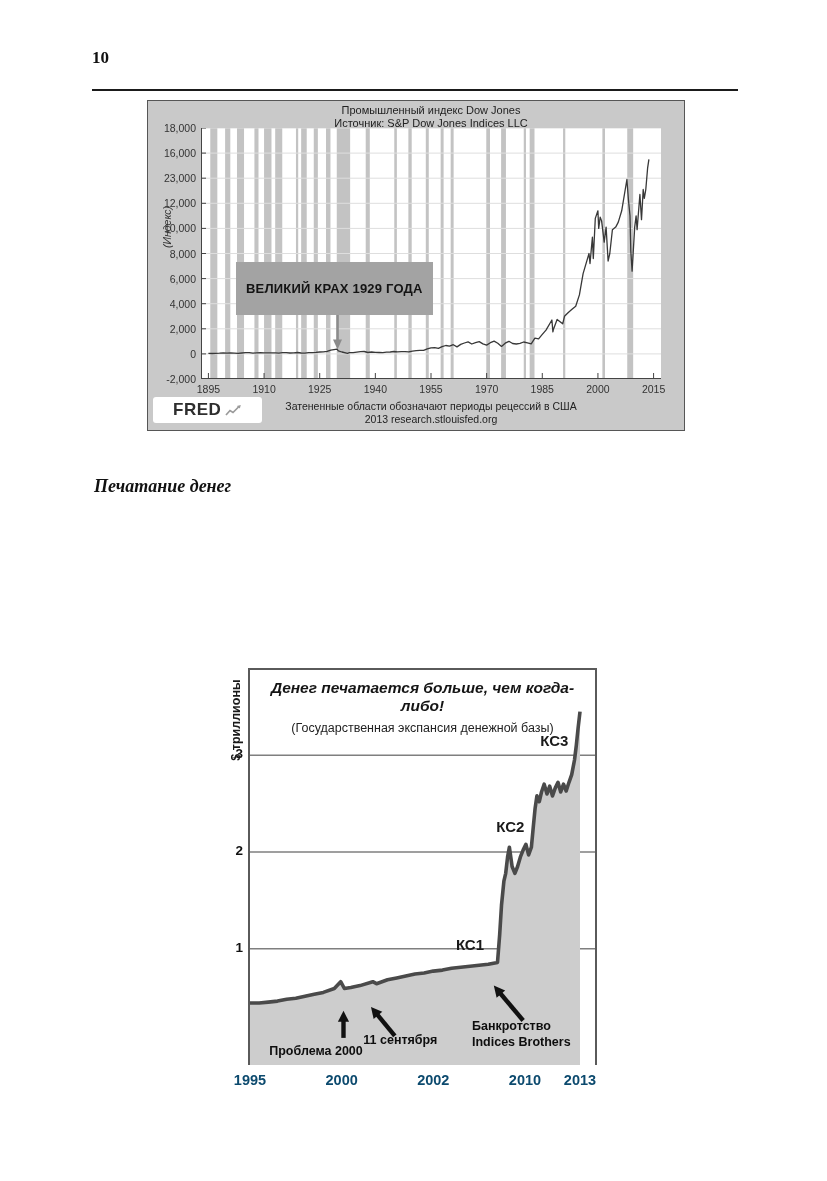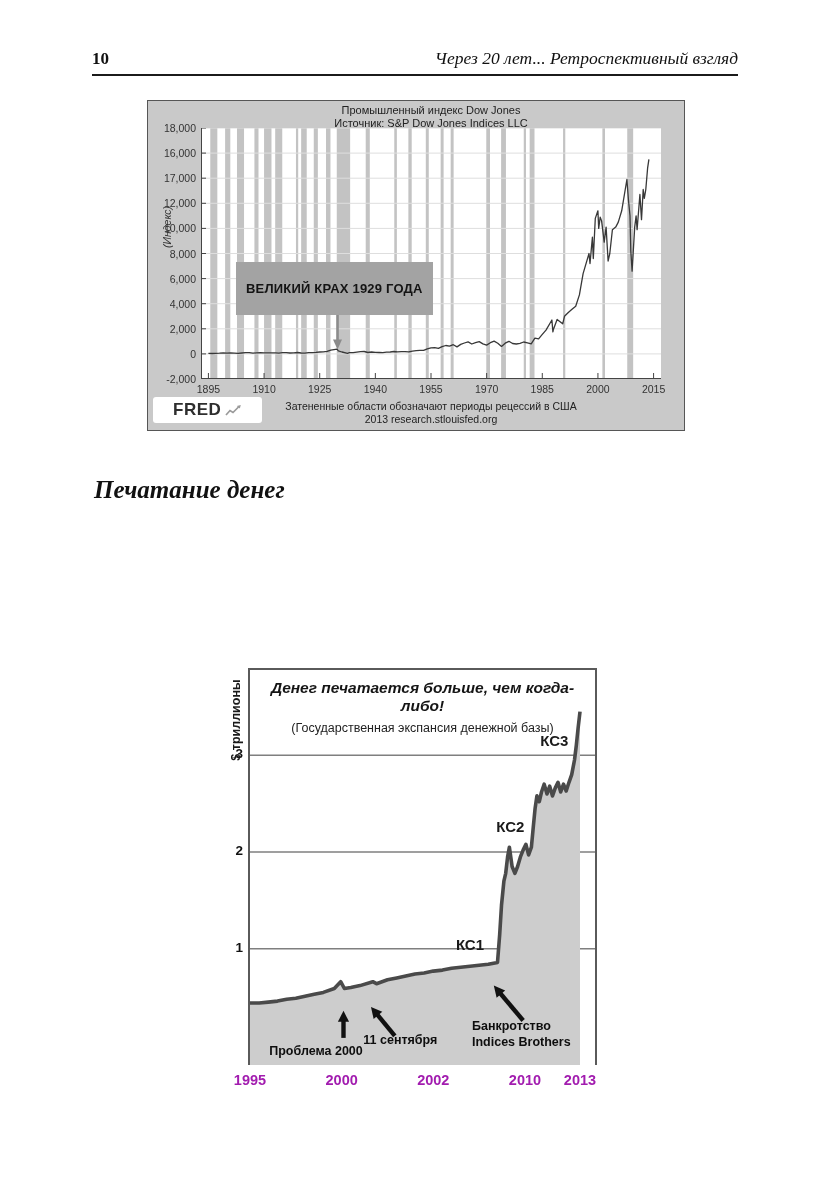--- a/index.html
+++ b/index.html
@@ -8,7 +8,7 @@
   
   .running-head{position:absolute;left:92px;top:48px;width:646px;display:flex;
     justify-content:space-between;align-items:baseline;border-bottom:2.5px solid #1b1b1b;
-    padding-bottom:5px;font-family:"Liberation Serif","DejaVu Serif",serif;}
+    padding-bottom:21px;font-family:"Liberation Serif","DejaVu Serif",serif;}
   .page-num{font-weight:bold;font-size:17px;}
   .run-title{font-style:italic;font-size:17.5px;}
   

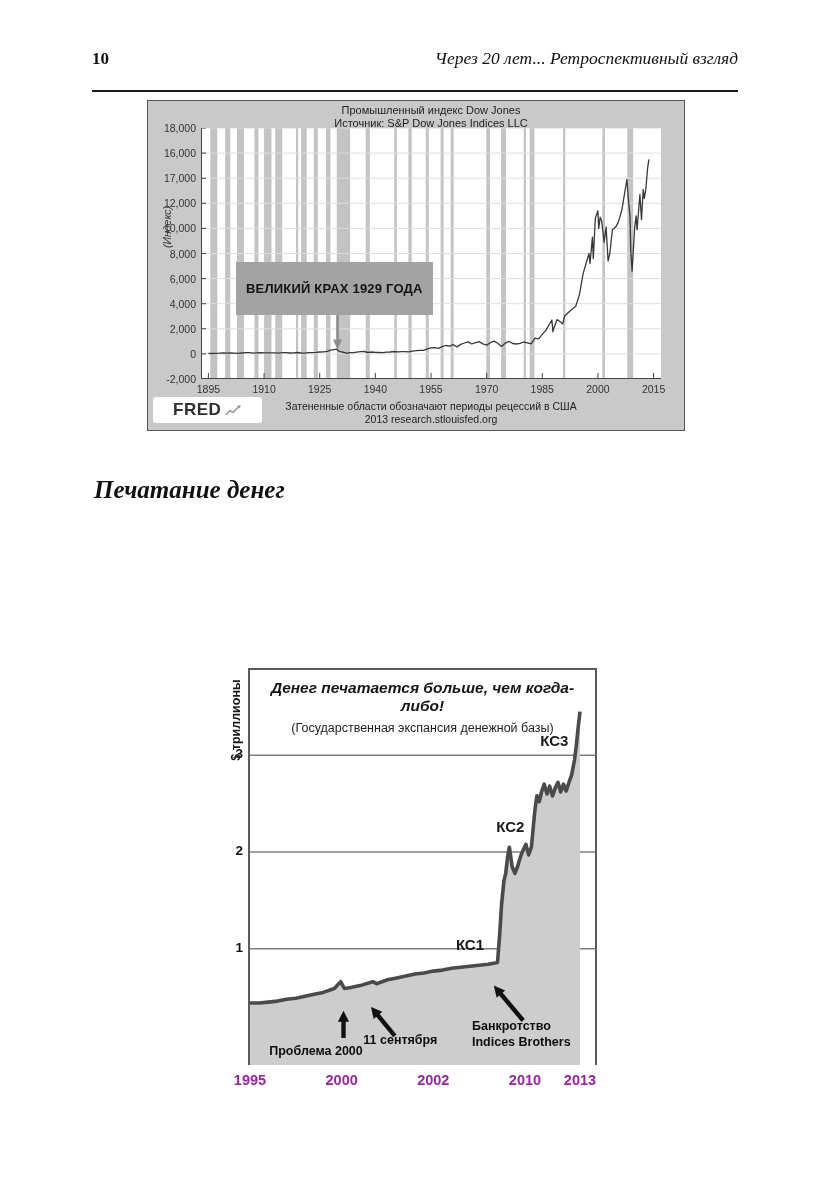--- a/index.html
+++ b/index.html
@@ -60,7 +60,6 @@
 
   <div class="running-head">
     <span class="page-num">10</span>
-    <span class="run-title">Через 20 лет... Ретроспективный взгляд</span>
   </div>
 
   <div class="fig1">

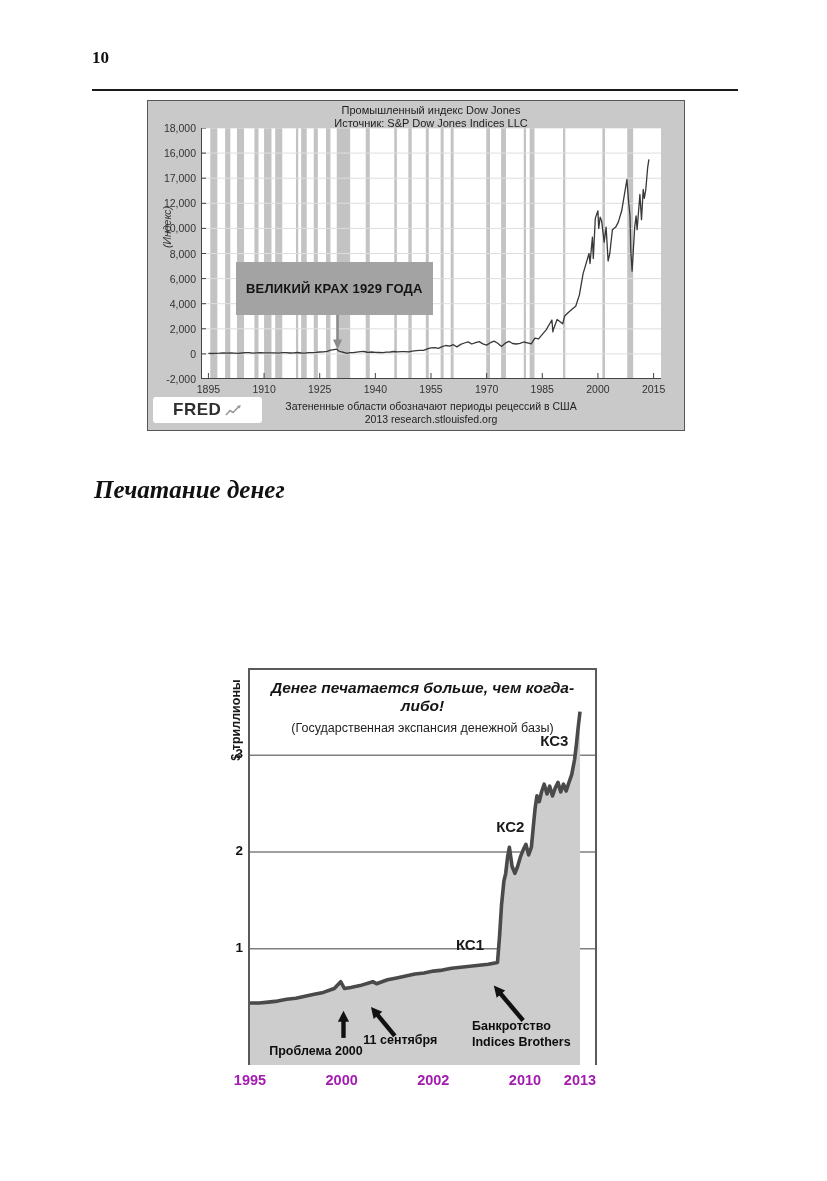--- a/index.html
+++ b/index.html
@@ -141,7 +141,7 @@
         <div style="left: 2px; top: 146.5px;">8,000</div>
         <div style="left: 2px; top: 121.4px;">10,000</div>
         <div style="left: 2px; top: 96.3px;">12,000</div>
-        <div style="left: 2px; top: 71.2px;">17,000</div>
+        <div style="left: 2px; top: 71.2px;">23,000</div>
         <div style="left: 2px; top: 46.1px;">16,000</div>
         <div style="left: 2px; top: 21px;">18,000</div>
       </div>

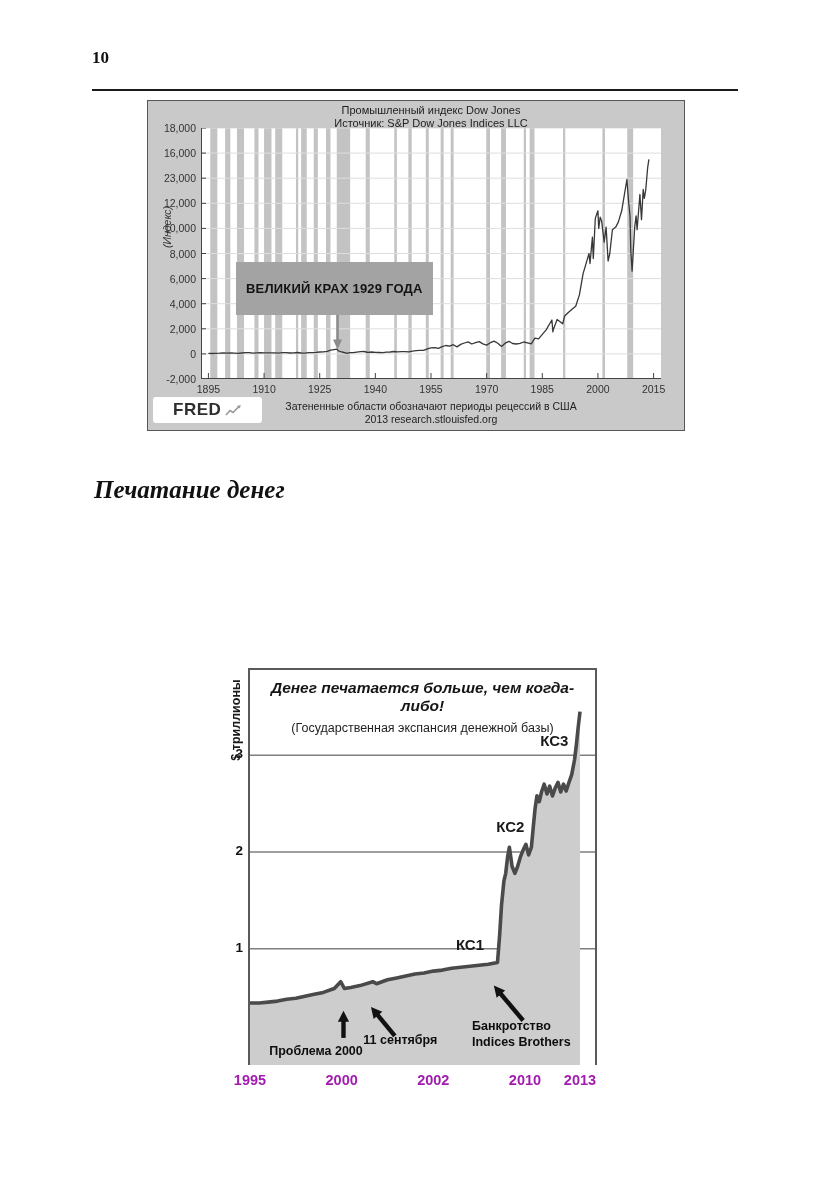--- a/index.html
+++ b/index.html
@@ -30,7 +30,7 @@
   .fred-word{font-weight:bold;font-size:17px;color:#2e2e2e;letter-spacing:.5px;}
   
   .sec-heading{position:absolute;left:94px;top:476px;font-family:"Liberation Serif","DejaVu Serif",serif;
-        font-weight:bold;font-style:italic;font-size:25px;}
+        font-weight:bold;font-style:italic;font-size:18px;}
   .paragraph{position:absolute;left:94px;top:516px;width:642px;
         font-family:"Liberation Serif","DejaVu Serif",serif;font-size:19.5px;line-height:28.5px;}
   .para-line{text-align:justify;text-align-last:justify;}

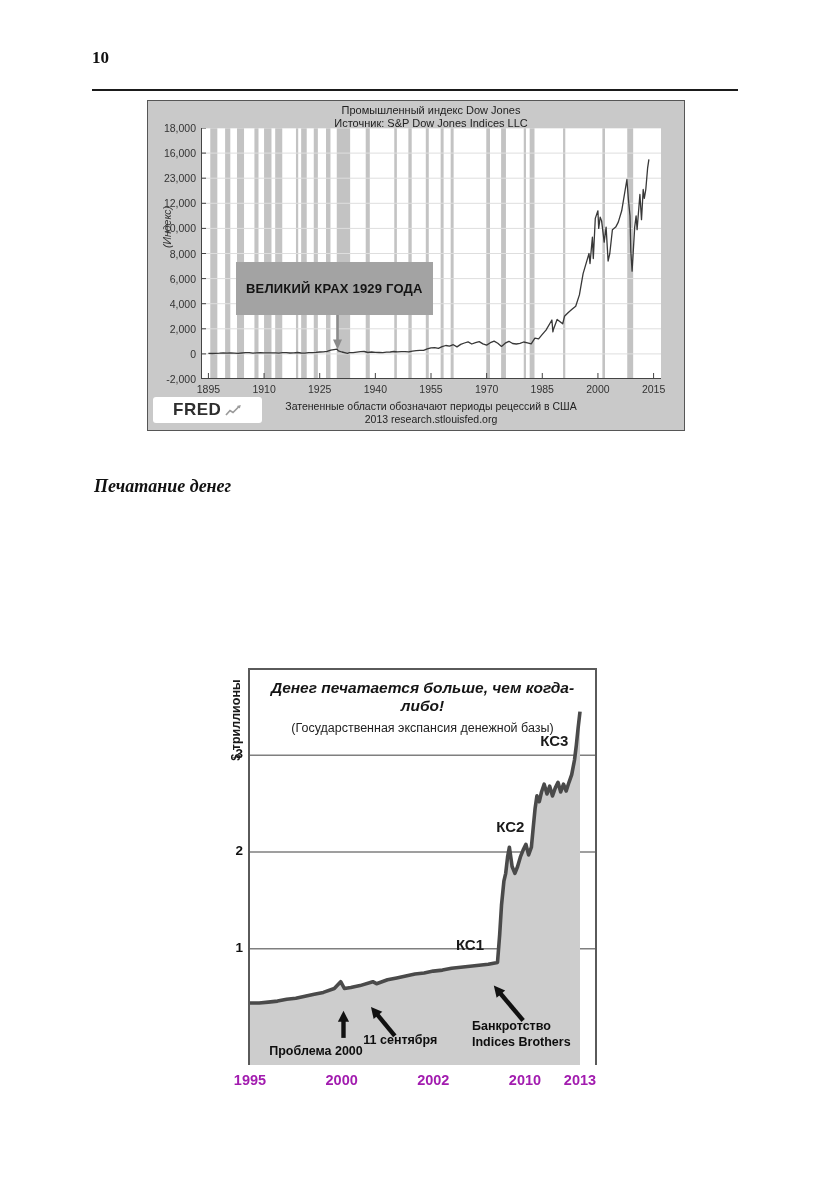--- a/index.html
+++ b/index.html
@@ -46,7 +46,7 @@
         font-weight:bold;font-size:12.5px;color:#1a1a1a;transform:rotate(-90deg);}
   .ylabels2 div{position:absolute;left:-27px;width:20px;text-align:right;
         font-weight:bold;font-size:13.5px;color:#111;}
-  .xlabels2 div{position:absolute;font-weight:bold;font-size:14.5px;color:#a21caf;transform:translateX(-50%);}
+  .xlabels2 div{position:absolute;font-weight:bold;font-size:14.5px;color:#0c4a6e;transform:translateX(-50%);}
   .qe-label{position:absolute;font-weight:bold;font-size:15px;color:#1a1a1a;
         transform:translate(-50%,-50%);z-index:3;white-space:nowrap;}
   .anno-label{position:absolute;font-weight:bold;font-size:12.5px;line-height:15.5px;color:#0e0e0e;

